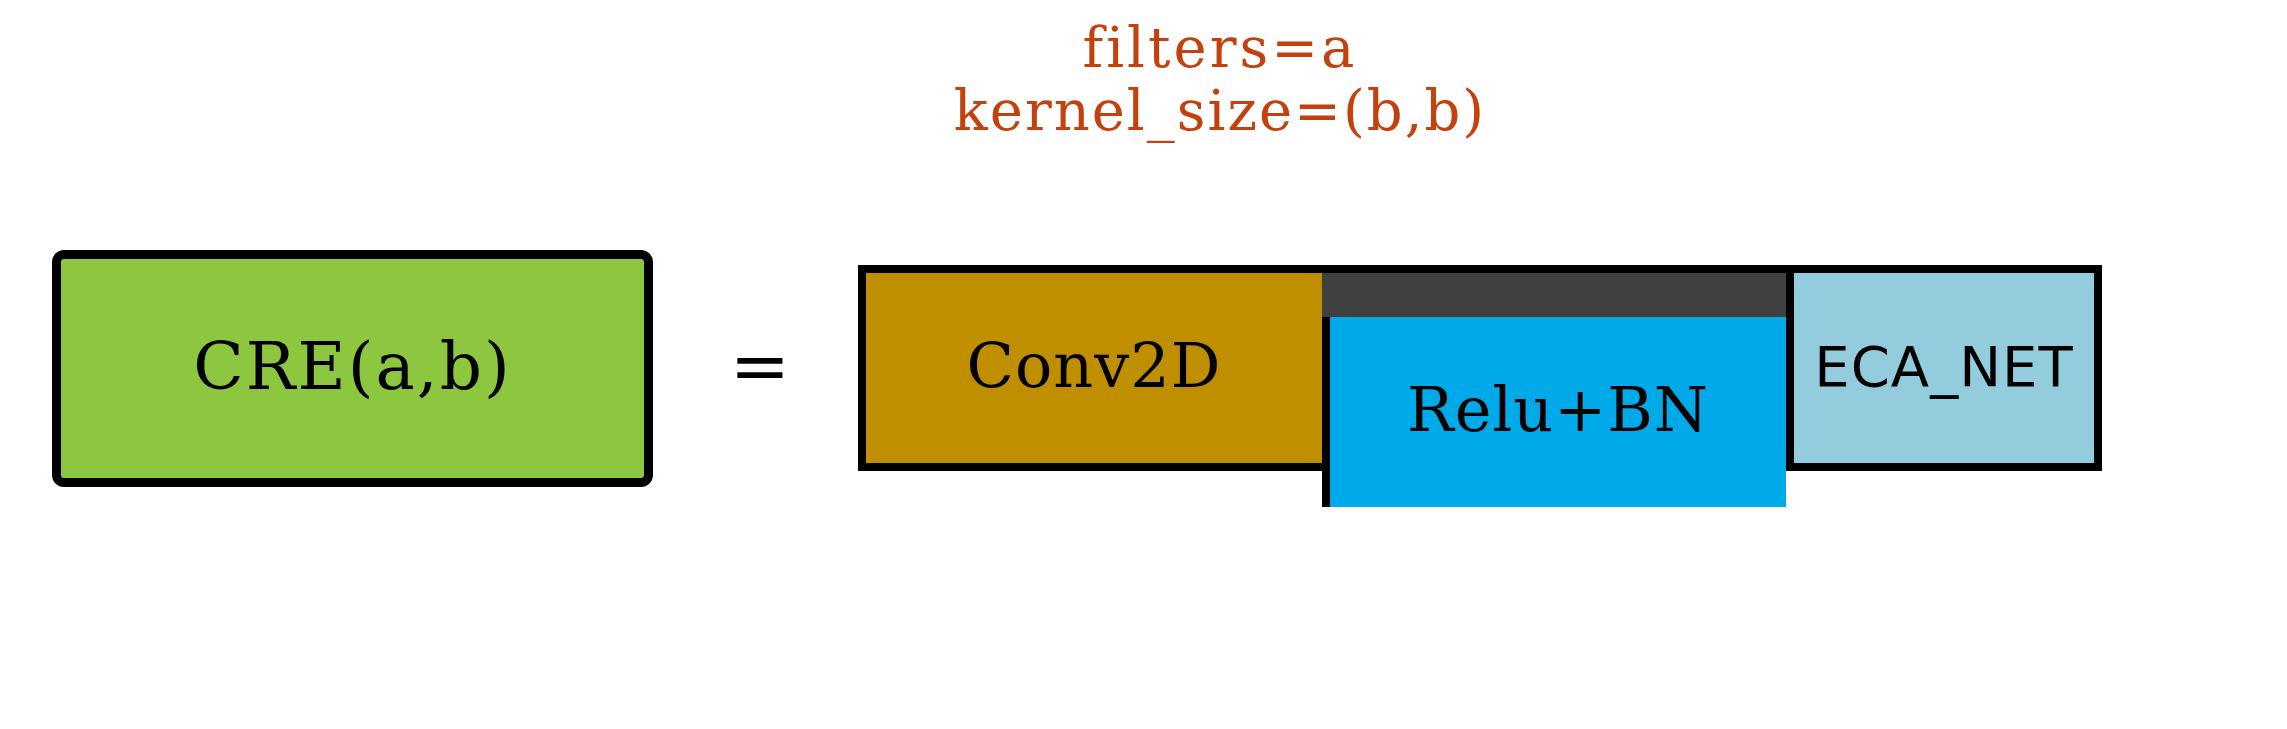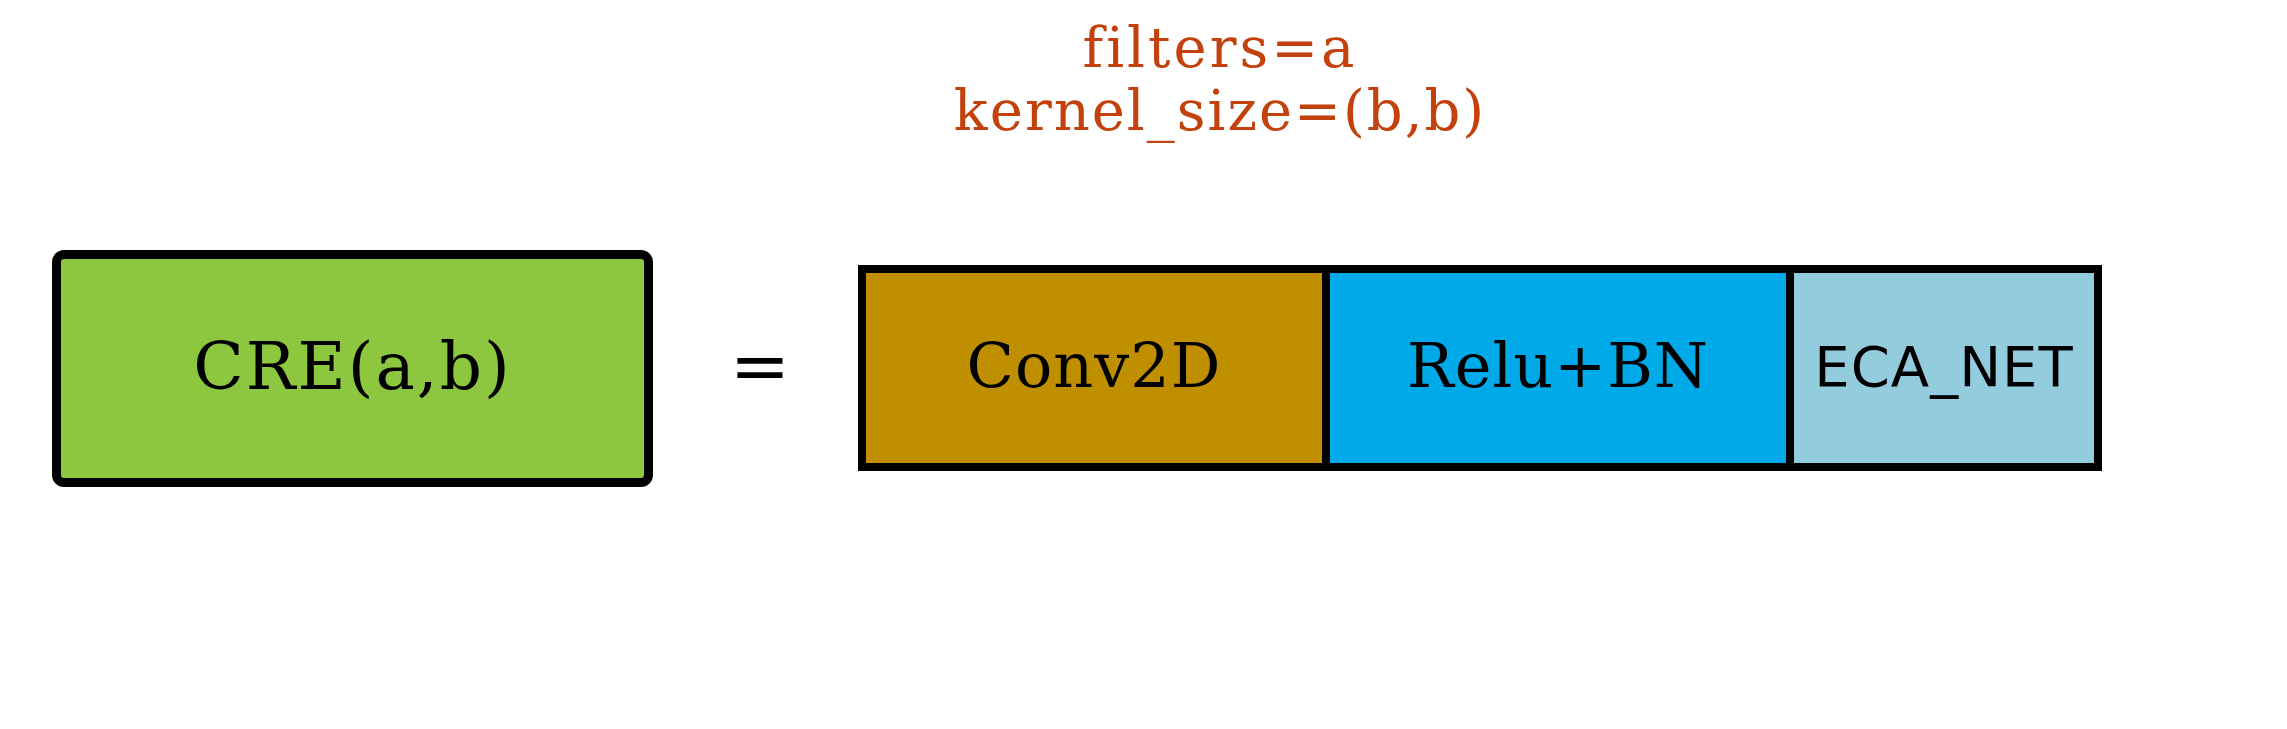--- a/index.html
+++ b/index.html
@@ -111,6 +111,7 @@
   .seg-relu {
     flex: 0 0 464px;
     background: #00A9E8;
+    margin-top: 44px;
   }
   .seg-eca {
     flex: 1 1 auto;

